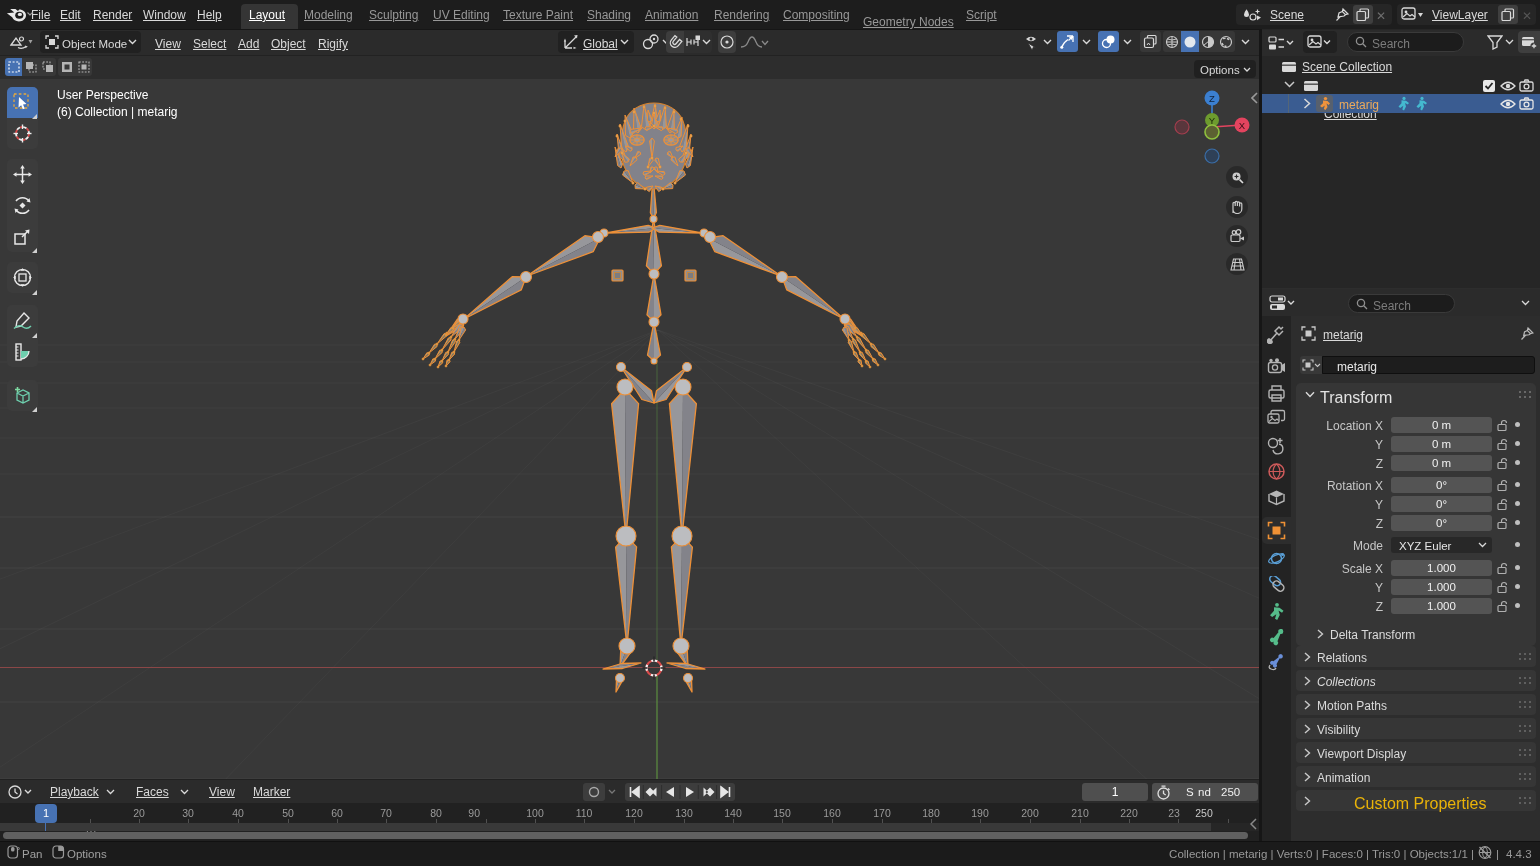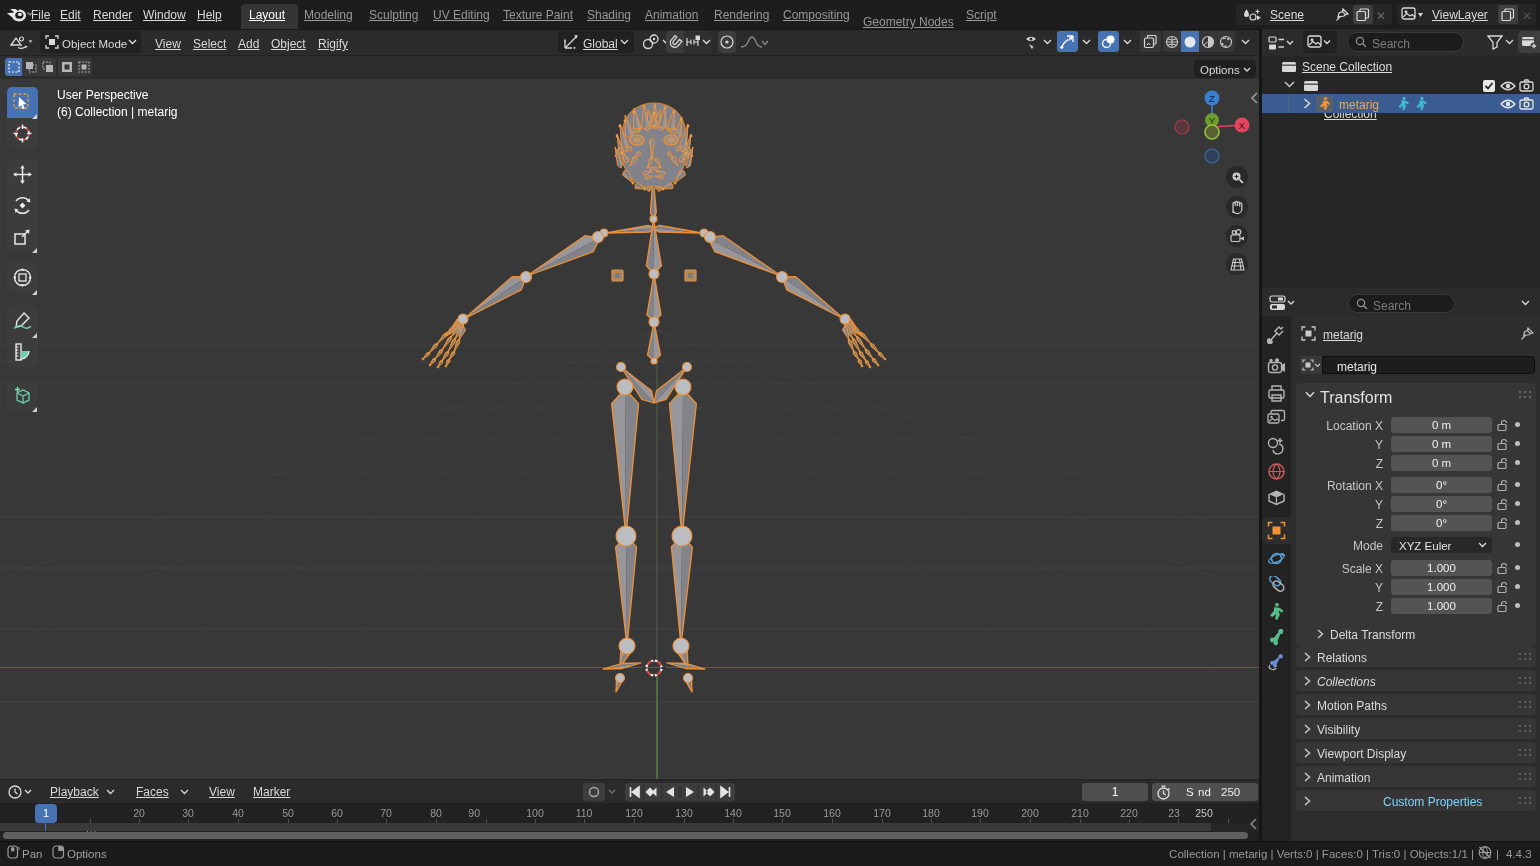--- a/index.html
+++ b/index.html
@@ -1343,7 +1343,7 @@
 <svg class="abs" style="left:1304px;top:796px" width="7" height="10" viewBox="0 0 7 10">
     <path d="M1 1 L5.5 5 L1 9" stroke="#c9c9c9" stroke-width="1.4" fill="none"></path>
   </svg>
-<div class="abs" style="left:1383px;top:795px;color:#7dd3fc;font-size:12px;">Custom Properties</div>
+<div class="abs" style="left:1354px;top:795px;color:#eab308;font-size:16px;">Custom Properties</div>
 <svg class="abs" style="left:1518px;top:796px" width="14" height="10" viewBox="0 0 14 10">
     <g fill="#6e6e6e">
       <circle cx="2" cy="2" r="1"></circle>

